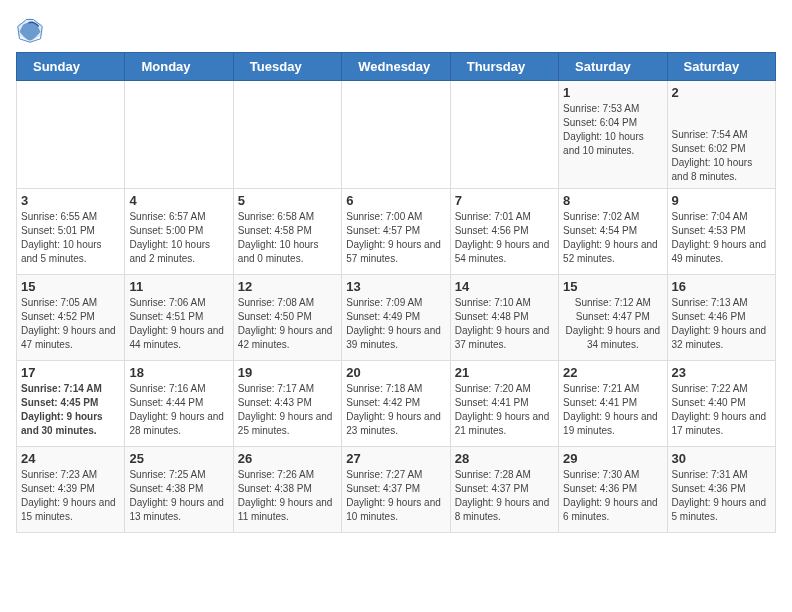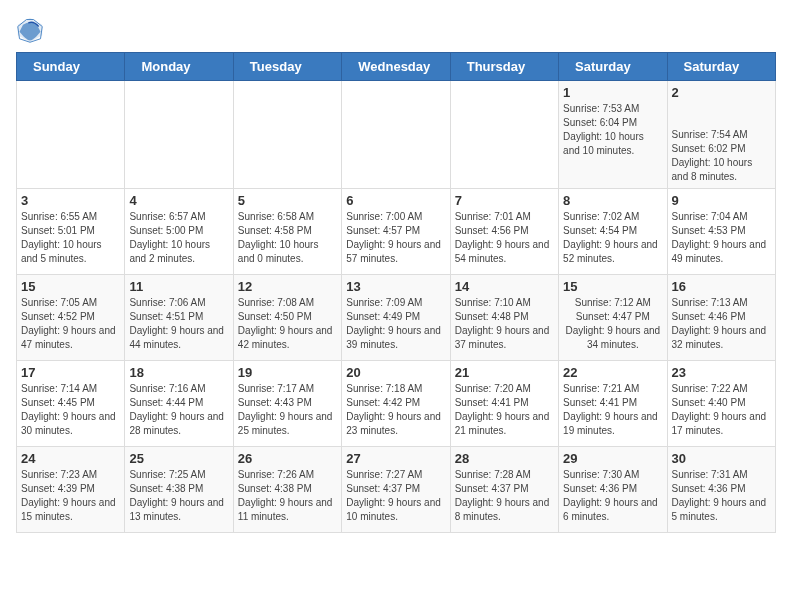--- a/index.html
+++ b/index.html
@@ -232,7 +232,7 @@
       <tr>
         <td>
           <span class="day-number">17</span>
-          <div class="day-info" style="white-space: pre-line;">Sunrise: 7:14 AM
+          <div class="day-info" style="white-space: pre-line; font-weight: bold;">Sunrise: 7:14 AM
 Sunset: 4:45 PM
 Daylight: 9 hours and 30 minutes.</div>
         </td>

